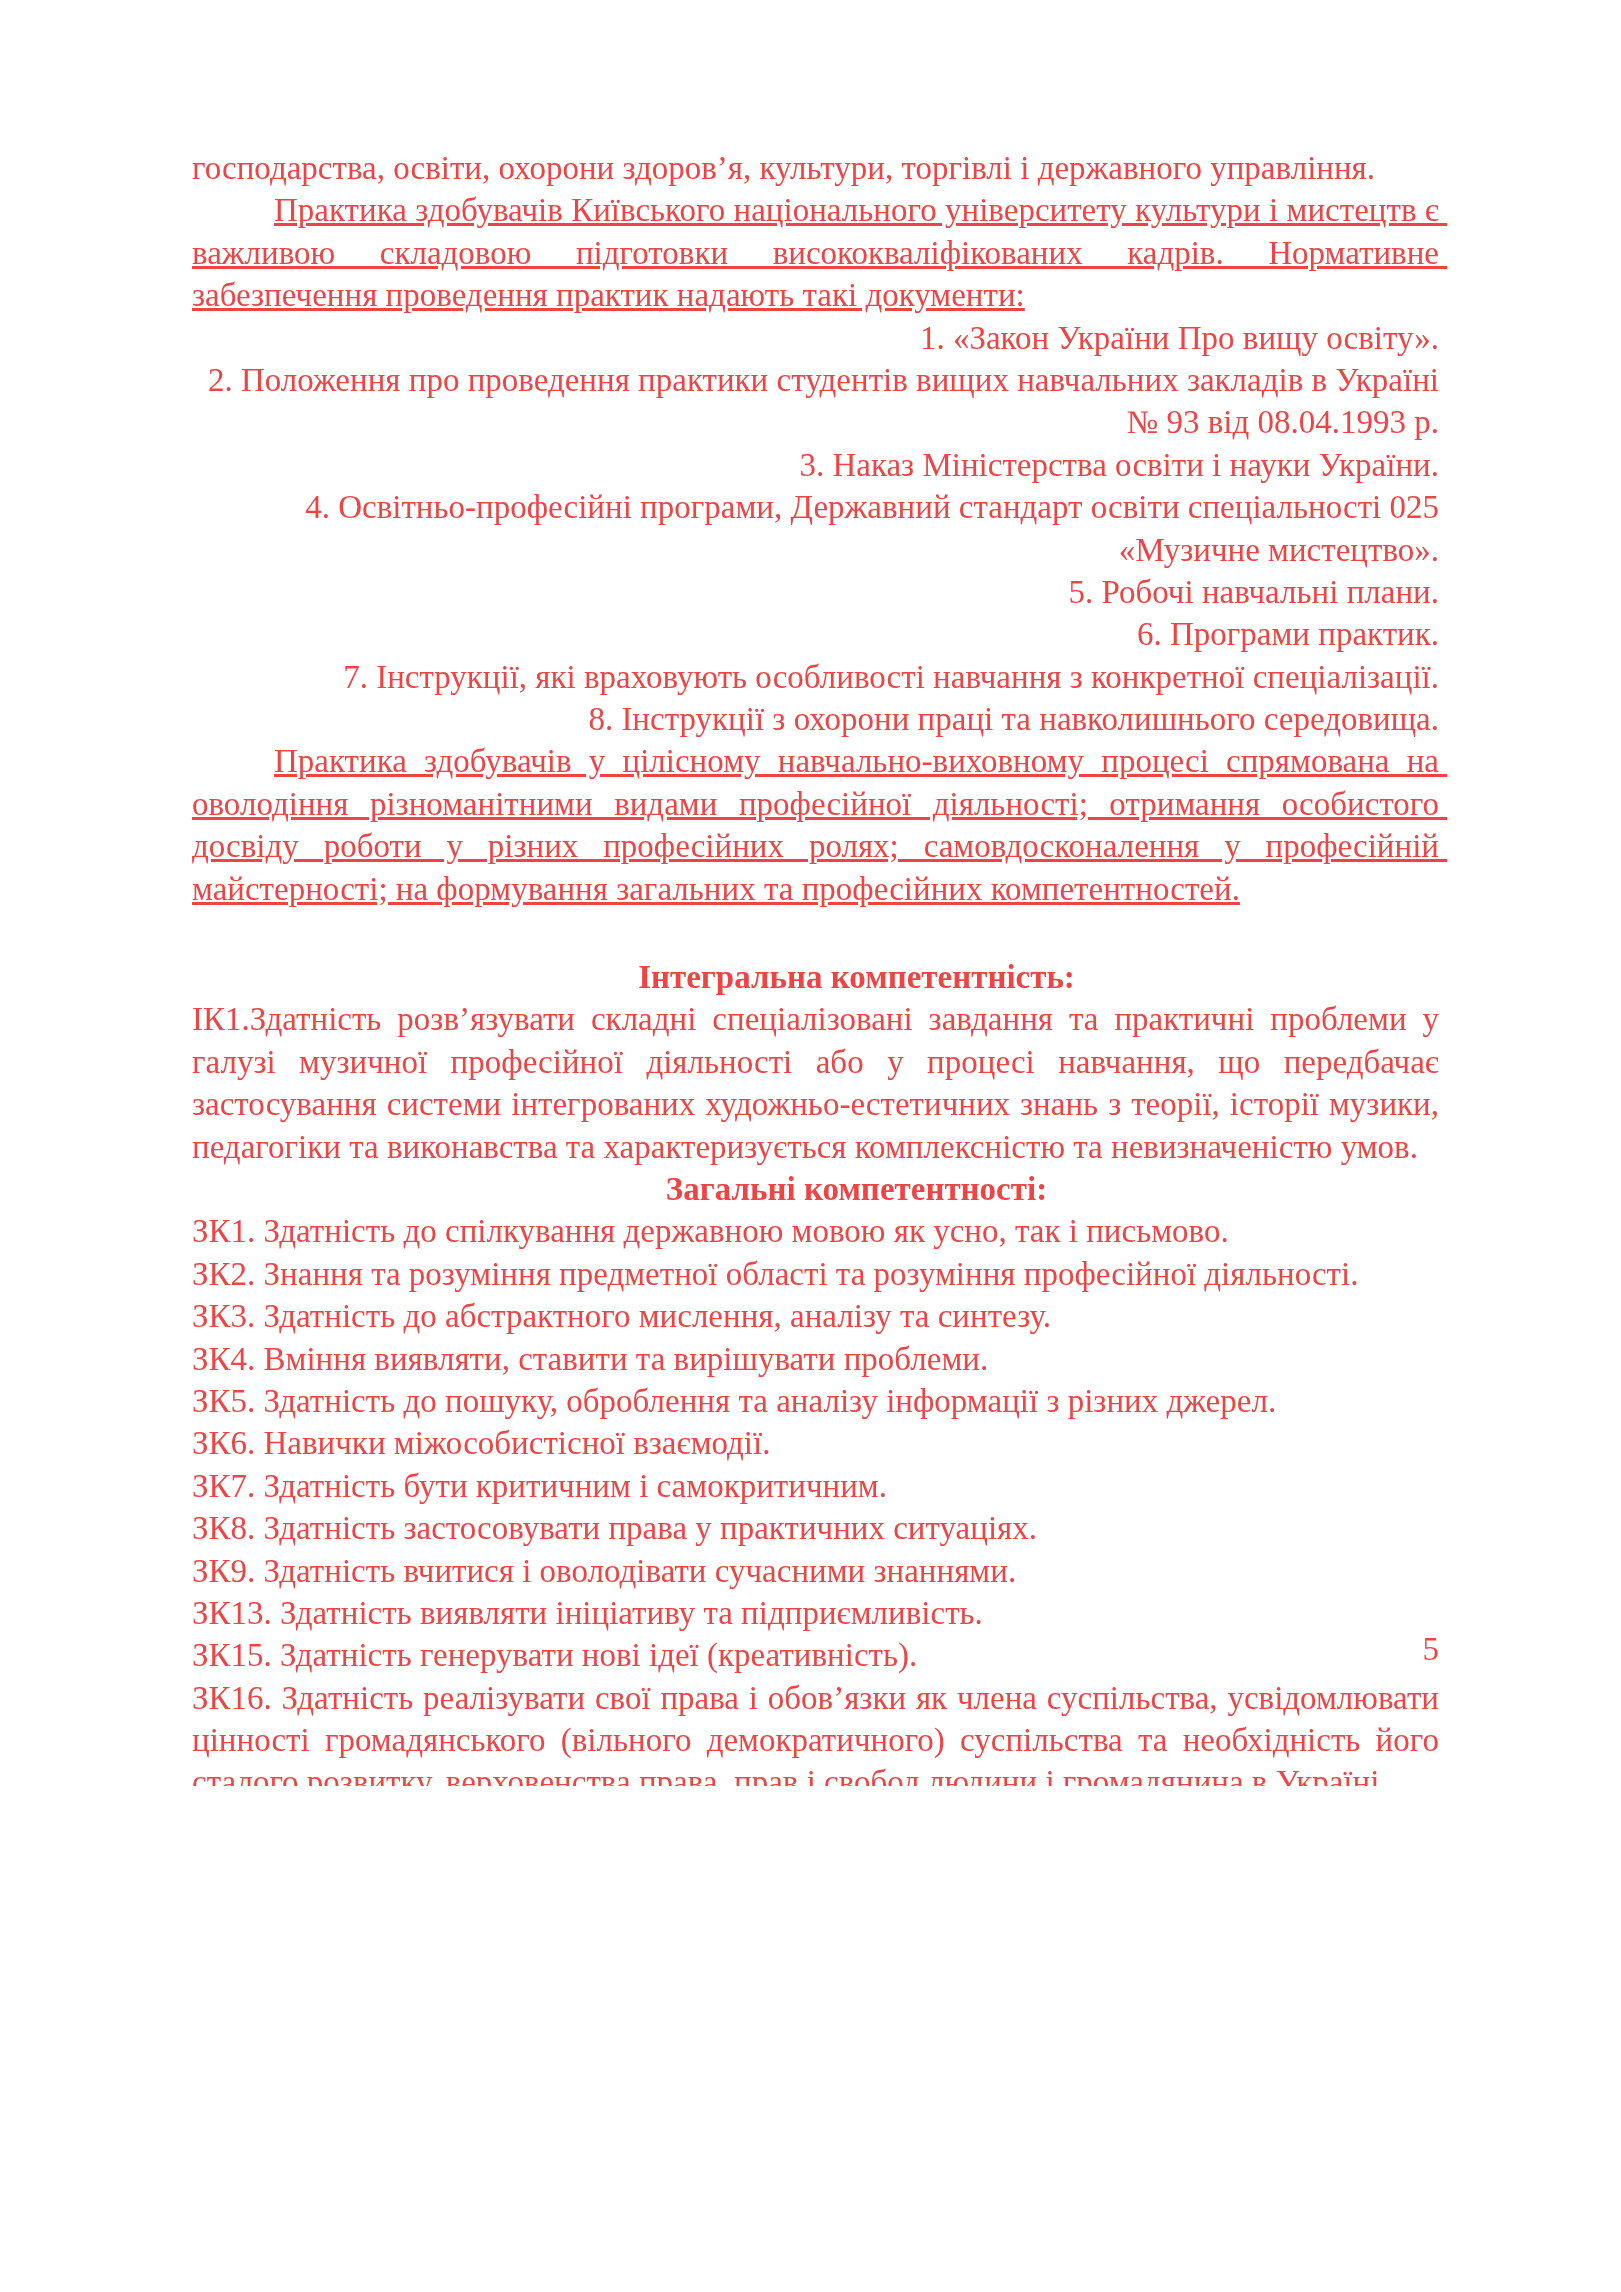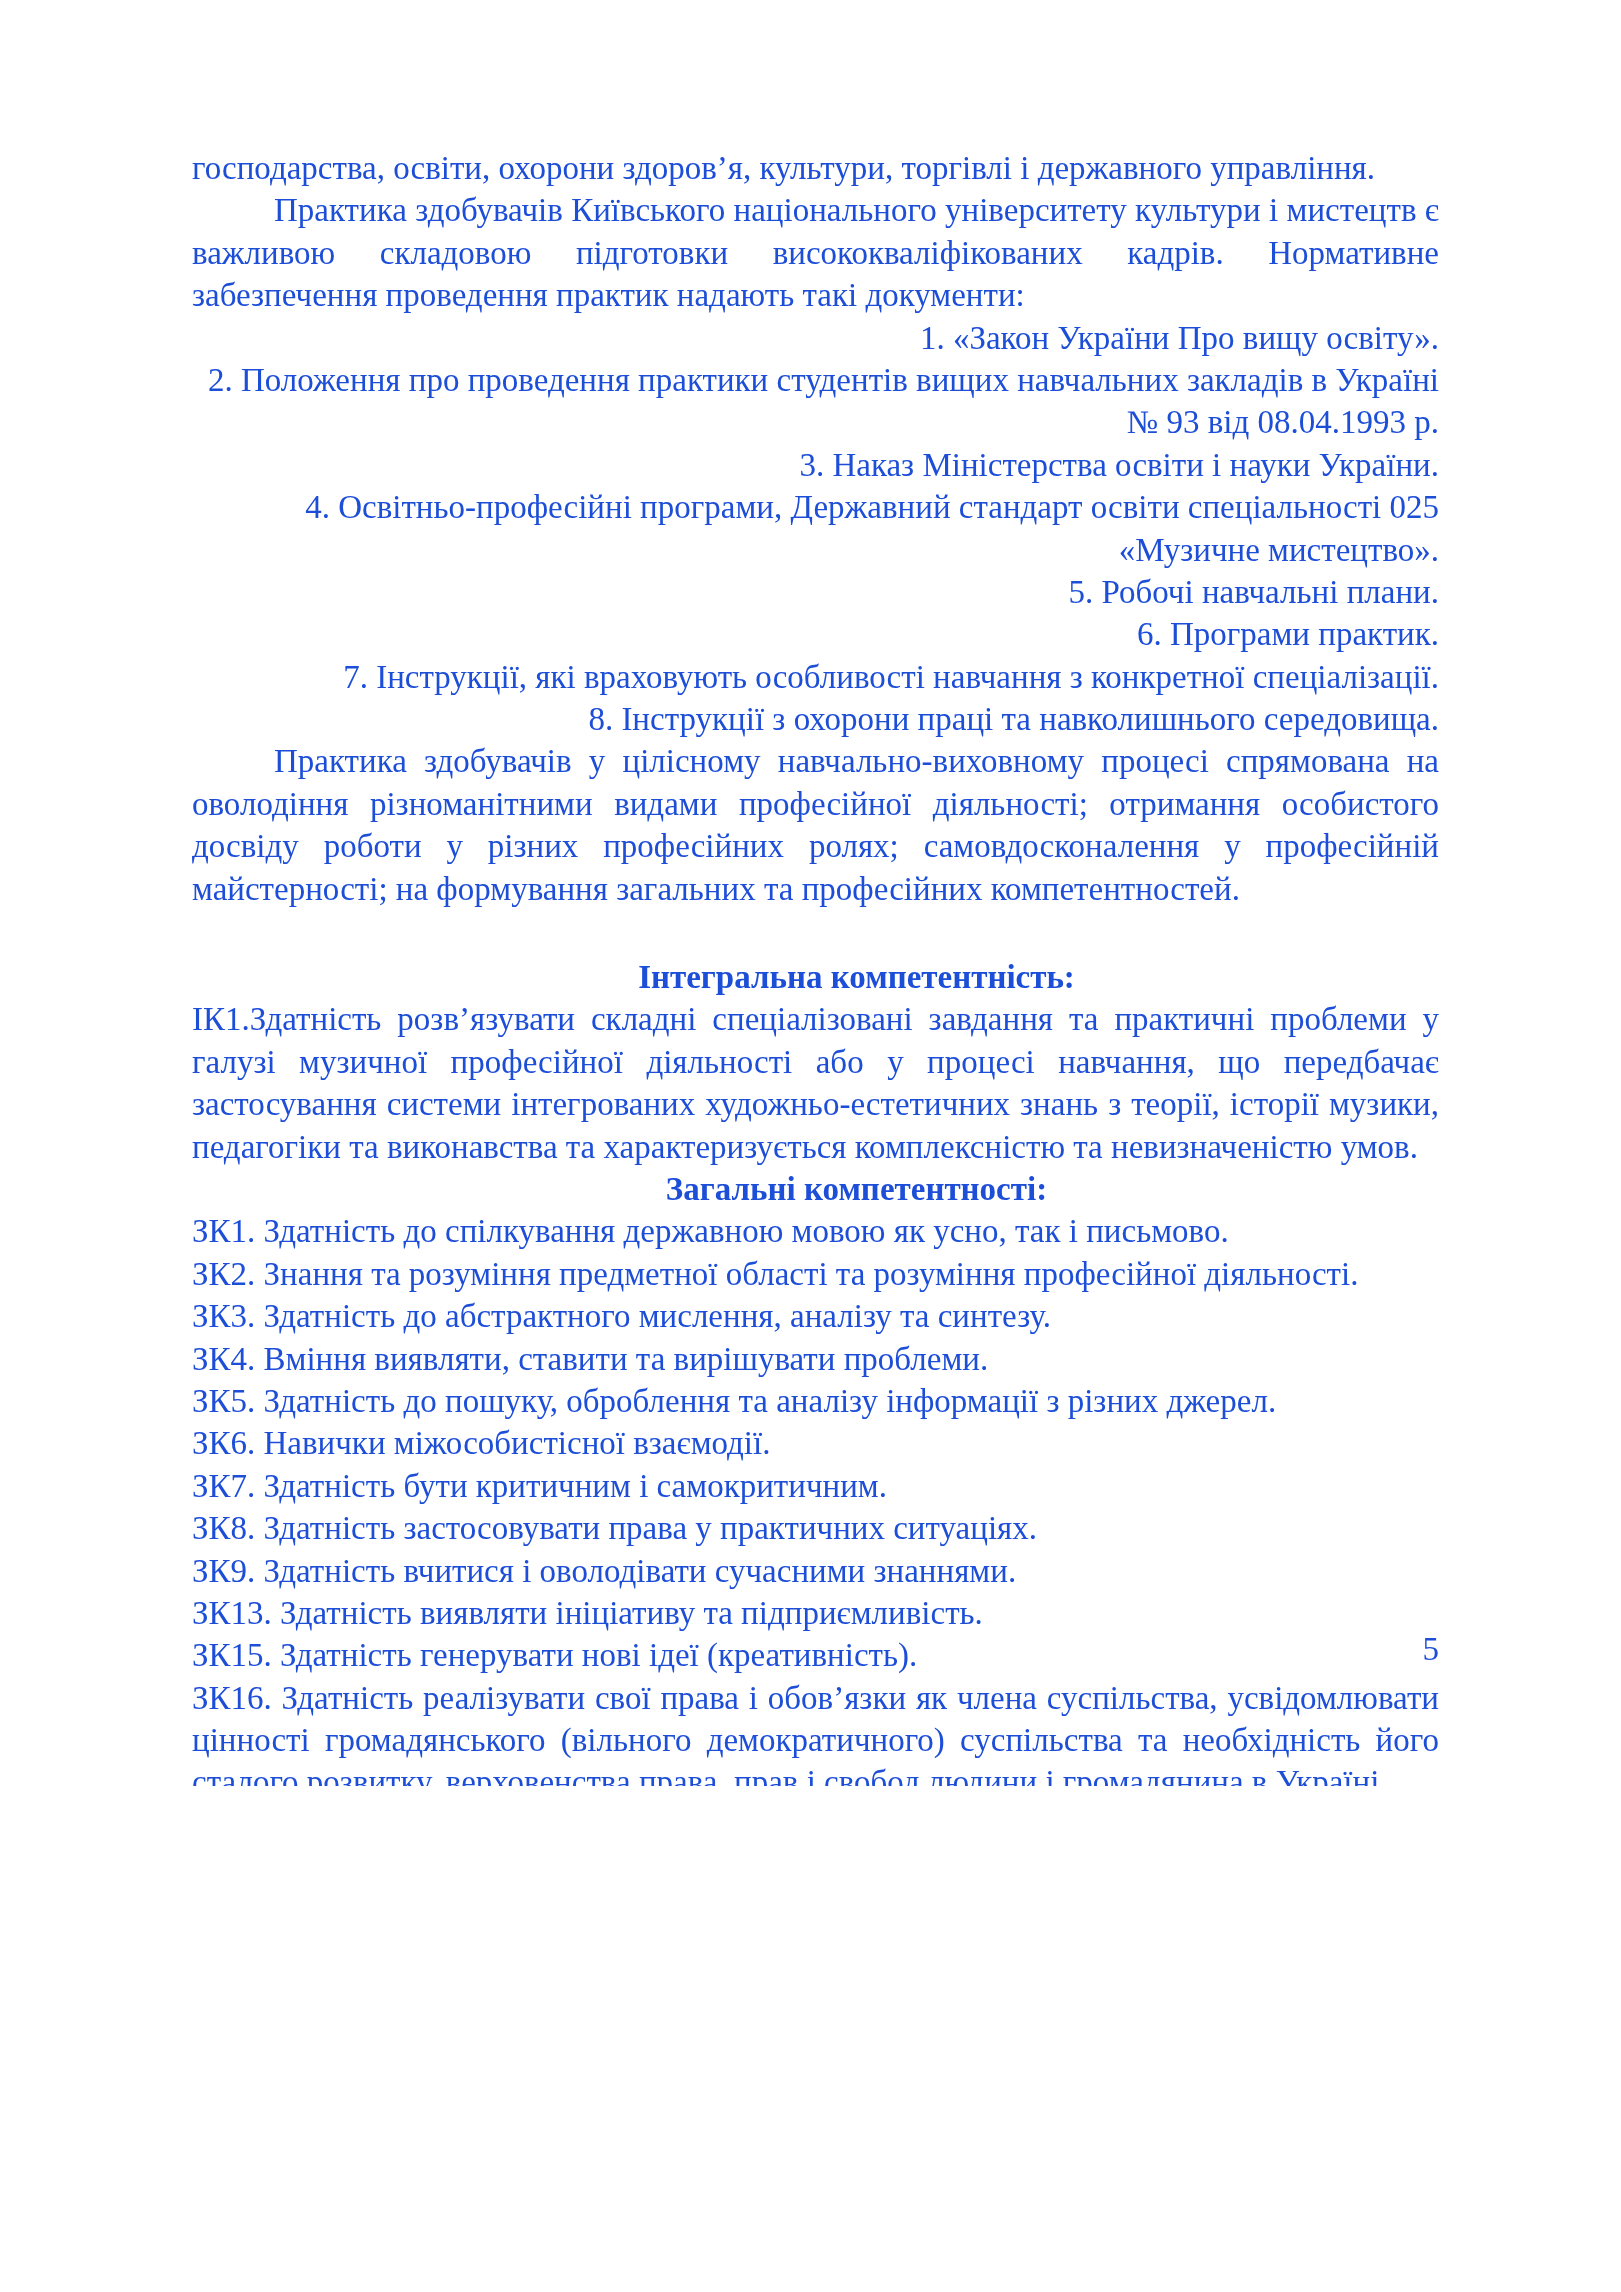--- a/index.html
+++ b/index.html
@@ -14,7 +14,7 @@
     background: #ffffff;
     box-sizing: border-box;
     font-family: "Liberation Serif", "DejaVu Serif", serif;
-    color: #1d4ed8;
+    color: #ef4444;
     overflow: hidden;
   }
   .content {

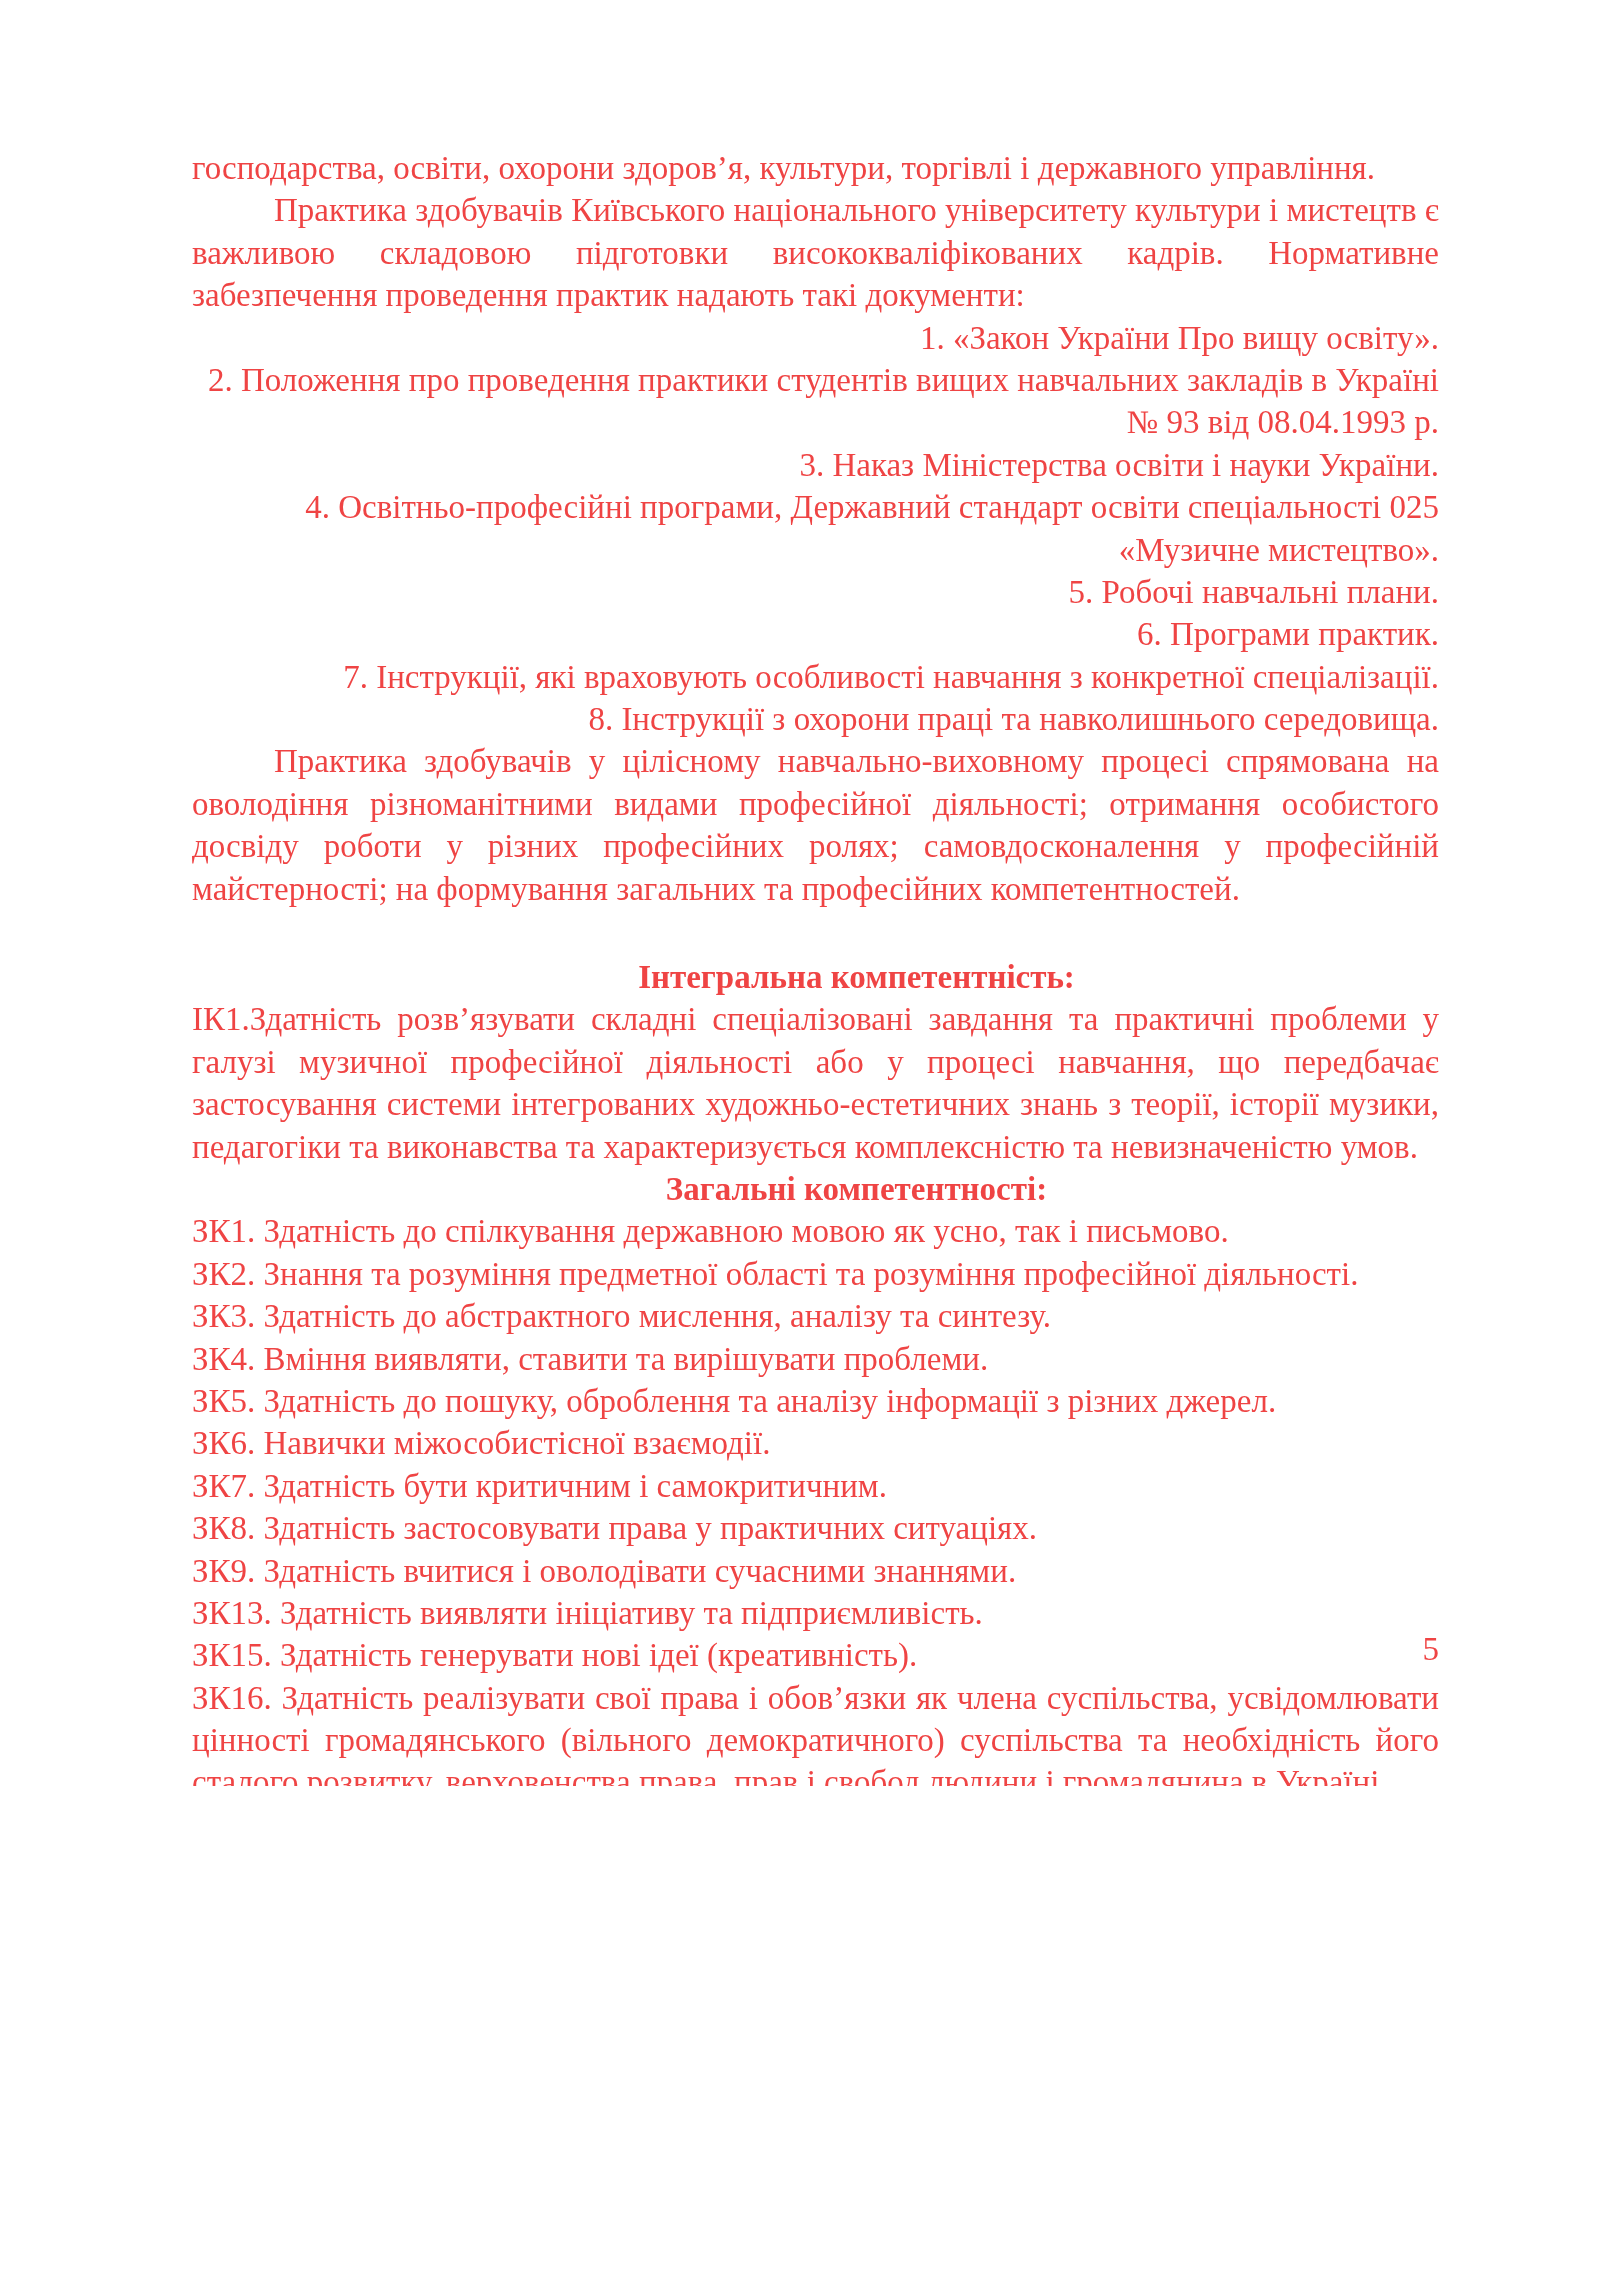--- a/index.html
+++ b/index.html
@@ -35,7 +35,7 @@
   }
   p.just { text-align: justify; }
   p.left { text-align: right; }
-  p.indent { text-indent: 82px; }
+  p.indent { text-indent: 82px; text-decoration: underline; }
   p.hang {
     padding-left: 61px;
     text-indent: -61px;

